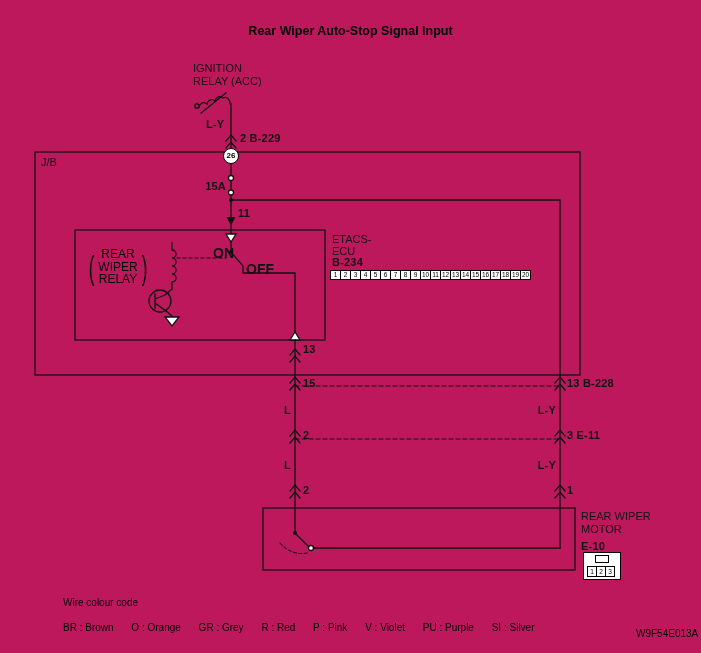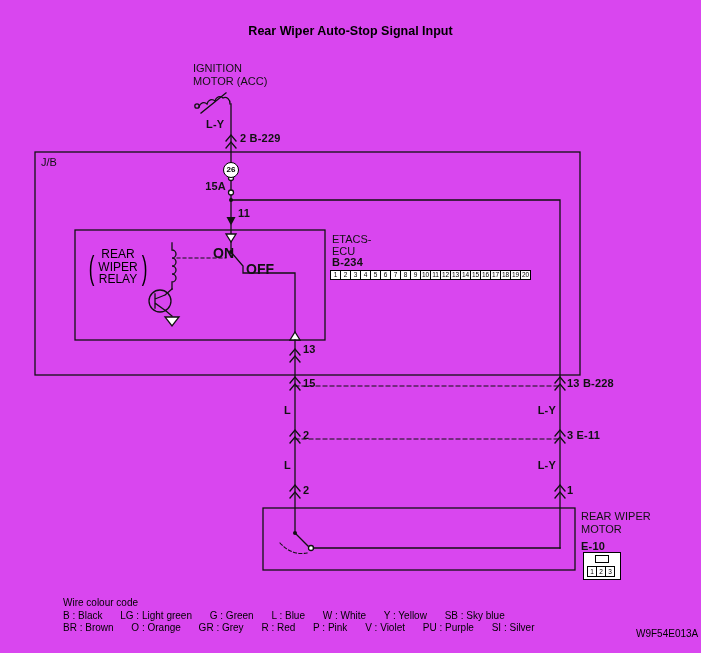--- a/index.html
+++ b/index.html
@@ -4,7 +4,7 @@
 <style>
   html,body{margin:0;padding:0;}
   body{width:701px;height:653px;background:#fff;font-family:"Liberation Sans",sans-serif;color:#000;}
-  .stage{position:relative;width:701px;height:653px;overflow:hidden;background:#d946ef;}
+  .stage{position:relative;width:701px;height:653px;overflow:hidden;background:#be185d;}
   svg.wires{position:absolute;left:0;top:0;}
   .lbl{position:absolute;font-size:11px;line-height:1.15;white-space:nowrap;color:#111;}
   .pin{font-weight:bold;letter-spacing:0.2px;}

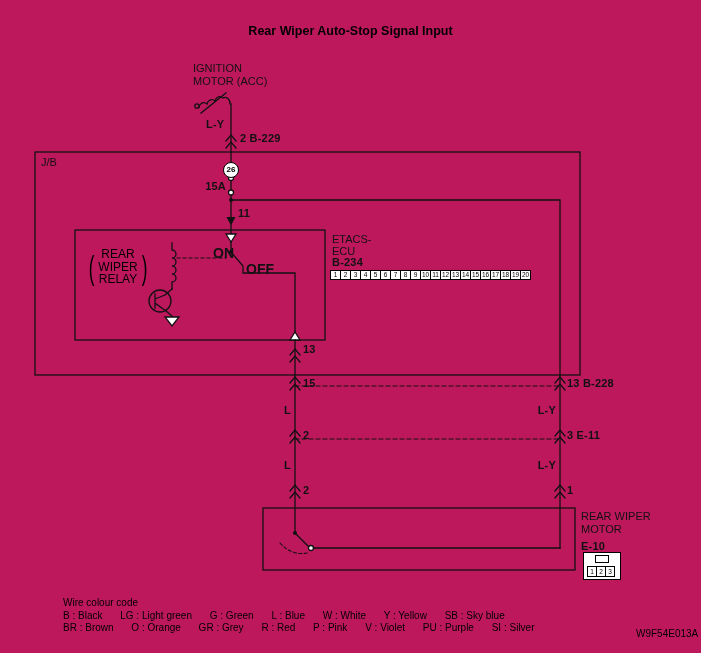--- a/index.html
+++ b/index.html
@@ -102,7 +102,7 @@
   <div class="title">Rear Wiper Auto-Stop Signal Input</div>
 
   <div class="lbl" style="left:193px;top:62px;">IGNITION</div>
-  <div class="lbl" style="left:193px;top:75px;">MOTOR (ACC)</div>
+  <div class="lbl" style="left:193px;top:75px;">RELAY (ACC)</div>
 
   <div class="lbl pin" style="left:206px;top:118px;">L-Y</div>
   <div class="lbl pin" style="left:240px;top:132px;">2 B-229</div>

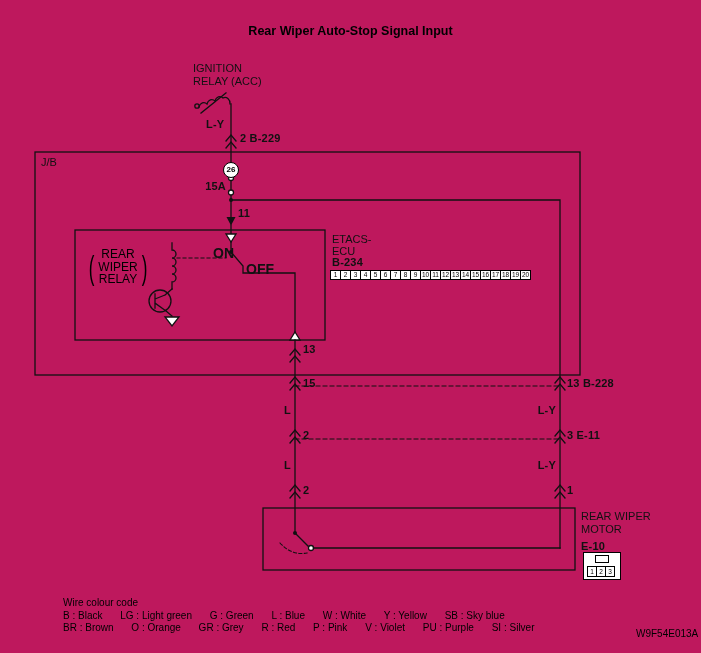--- a/index.html
+++ b/index.html
@@ -10,7 +10,7 @@
   .pin{font-weight:bold;letter-spacing:0.2px;}
   .sw{font-size:14px;font-weight:bold;}
   .title{position:absolute;top:24px;left:0;width:100%;text-align:center;font-weight:bold;font-size:12.5px;}
-  .fuse-badge{position:absolute;left:223px;top:162px;width:16px;height:16px;border:1.3px solid #000;
+  .fuse-badge{position:absolute;left:223px;top:148px;width:16px;height:16px;border:1.3px solid #000;
     border-radius:50%;background:#fff;font-size:8px;line-height:14px;text-align:center;box-sizing:border-box;font-weight:bold;}
   .relay-label{position:absolute;left:86px;top:245px;display:flex;align-items:center;}
   .relay-paren{font-size:34px;font-weight:400;line-height:44px;transform:scaleX(.5);}

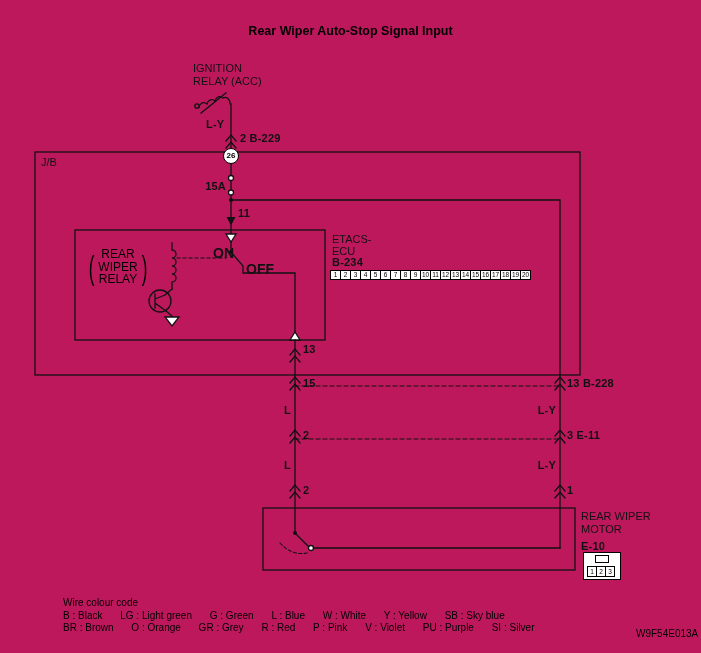--- a/index.html
+++ b/index.html
@@ -184,15 +184,6 @@
   </div>
 
   <div class="legend" style="top:597px;">Wire colour code</div>
-  <div class="legend" style="top:610px;">
-    <span>B : Black</span>
-    <span>LG : Light green</span>
-    <span>G : Green</span>
-    <span>L : Blue</span>
-    <span>W : White</span>
-    <span>Y : Yellow</span>
-    <span>SB : Sky blue</span>
-  </div>
   <div class="legend" style="top:622px;">
     <span>BR : Brown</span>
     <span>O : Orange</span>

